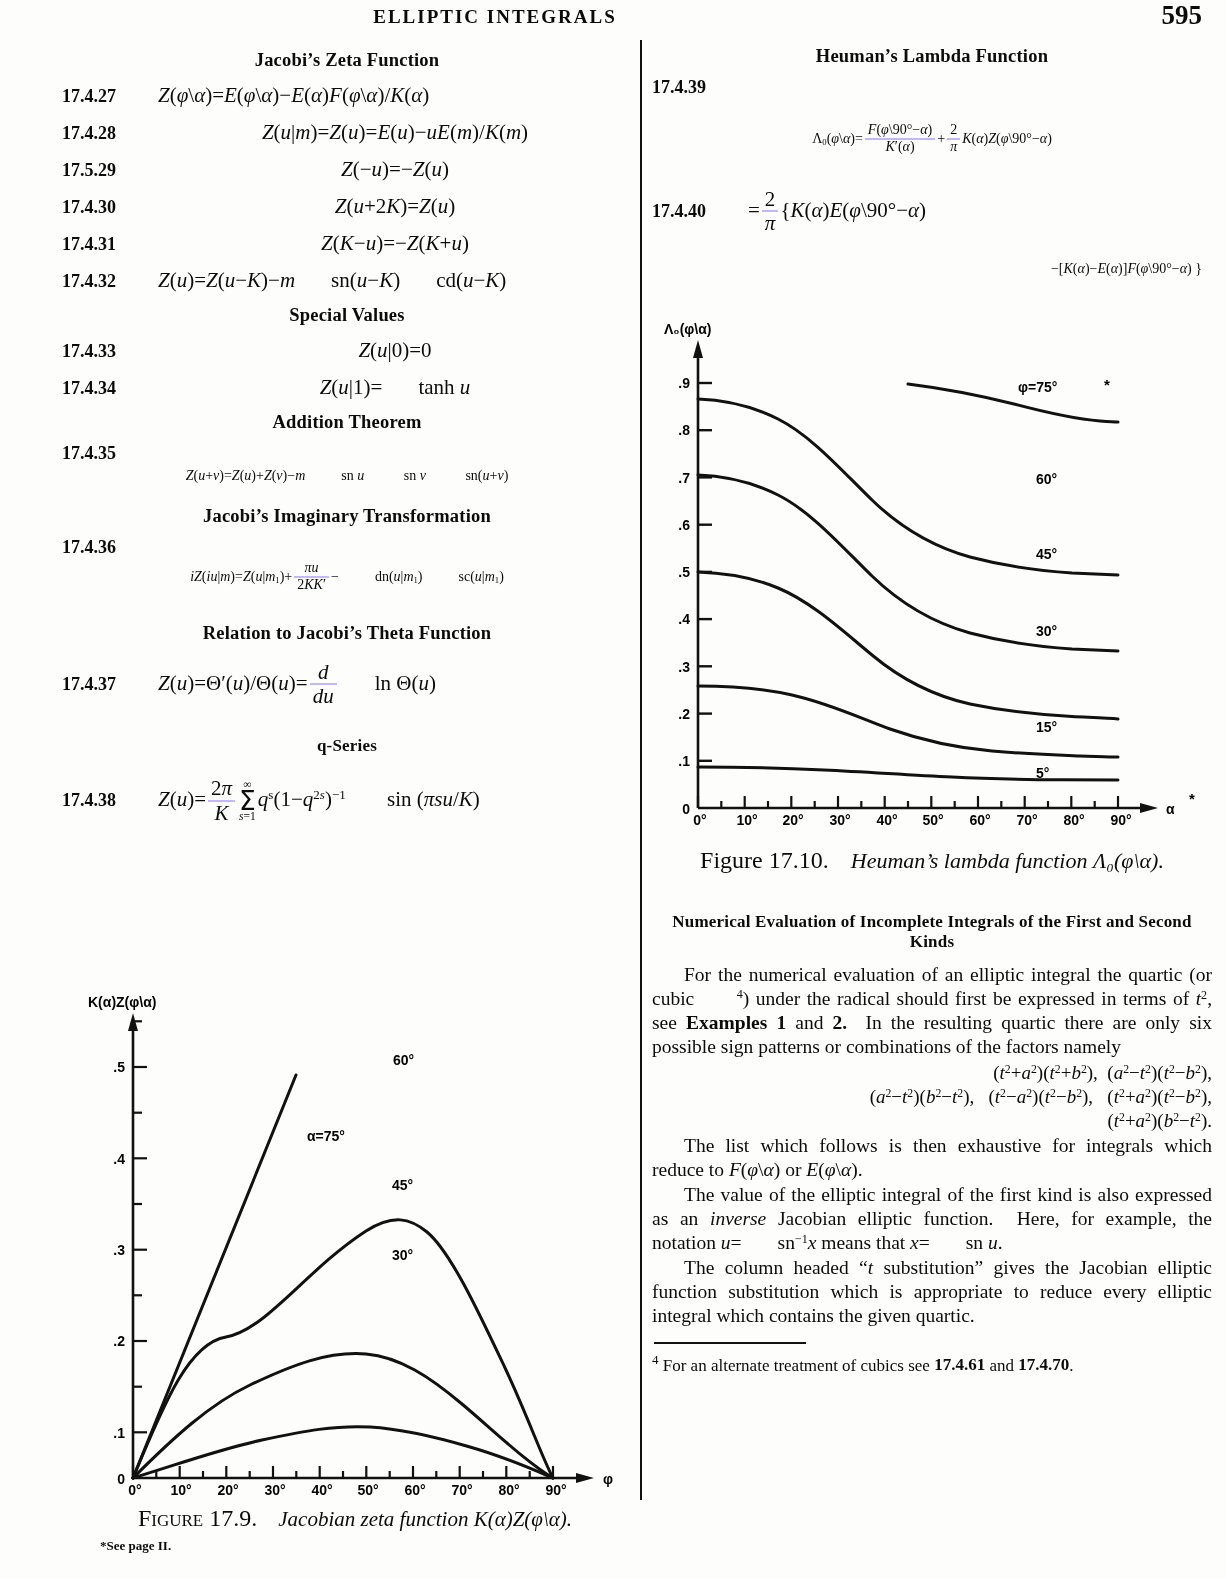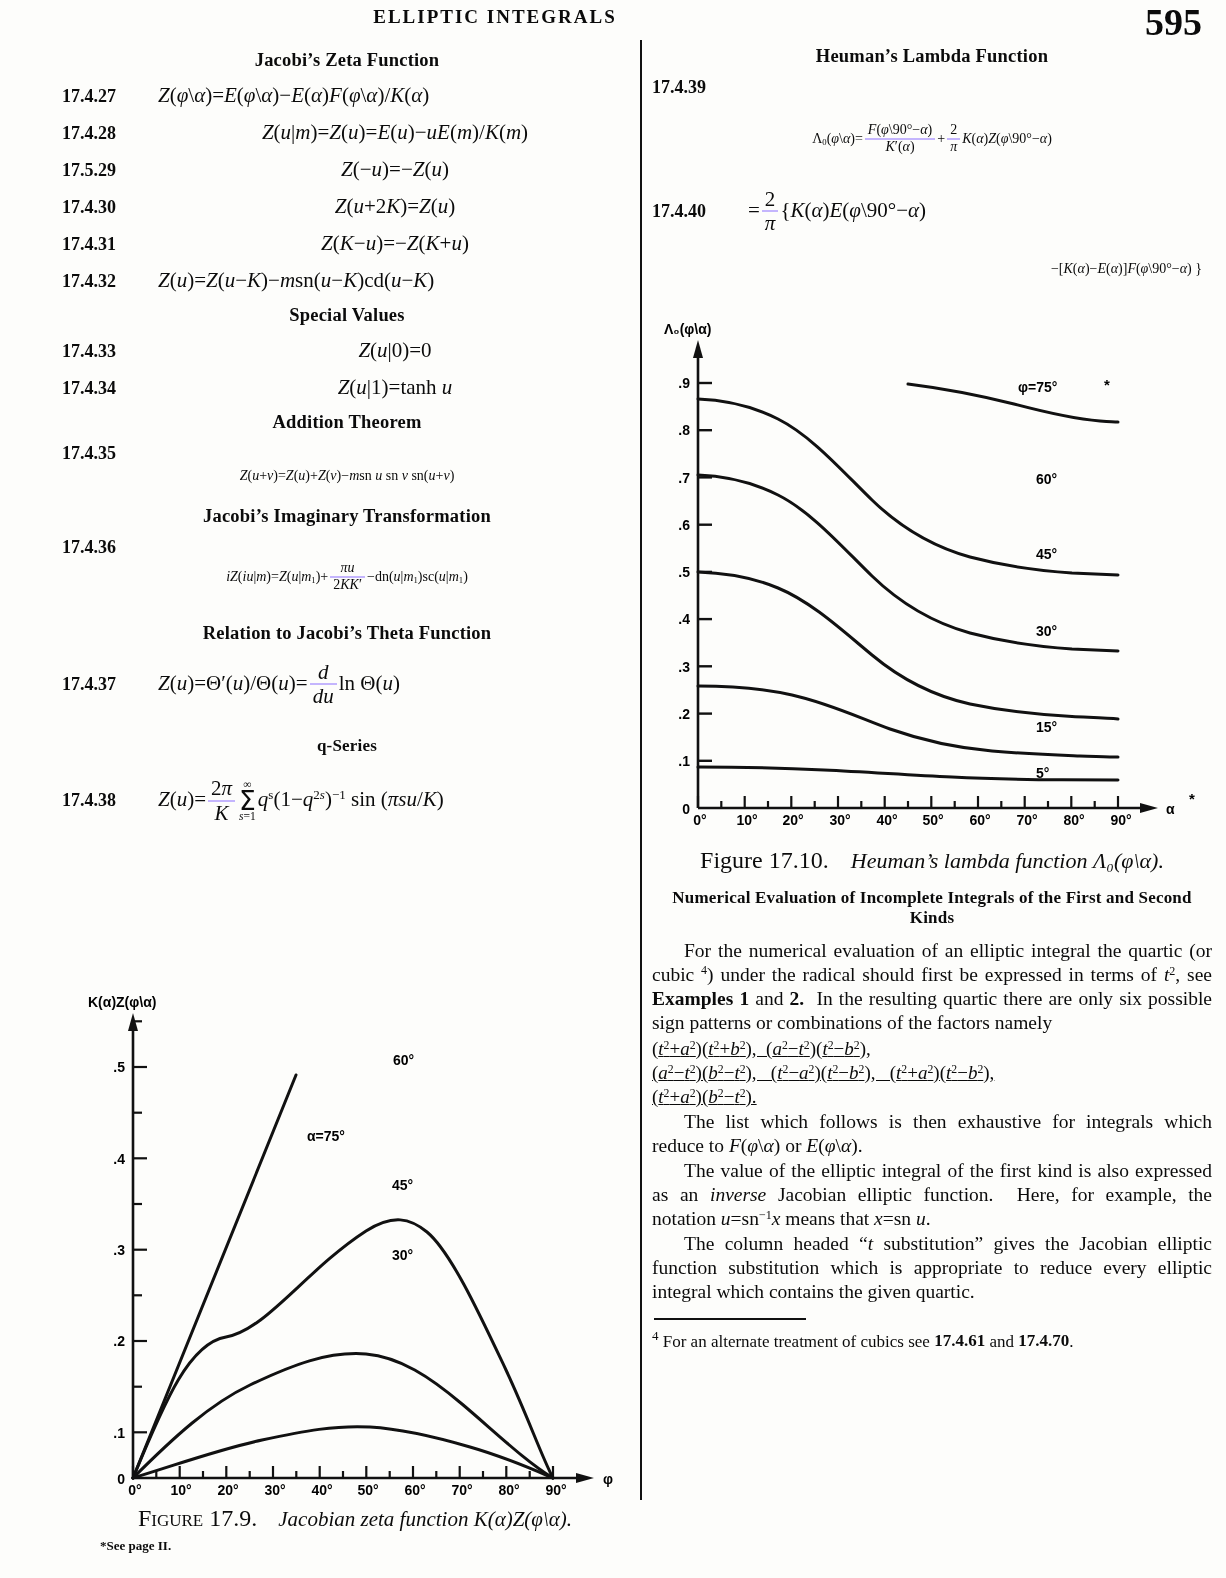--- a/index.html
+++ b/index.html
@@ -22,7 +22,7 @@
   }
   .folio {
     position:absolute; top:0px; right:24px;
-    font-weight:bold; font-size:38px;
+    font-weight:bold; font-size:27px;
     font-family:"Liberation Serif", serif;
   }
 

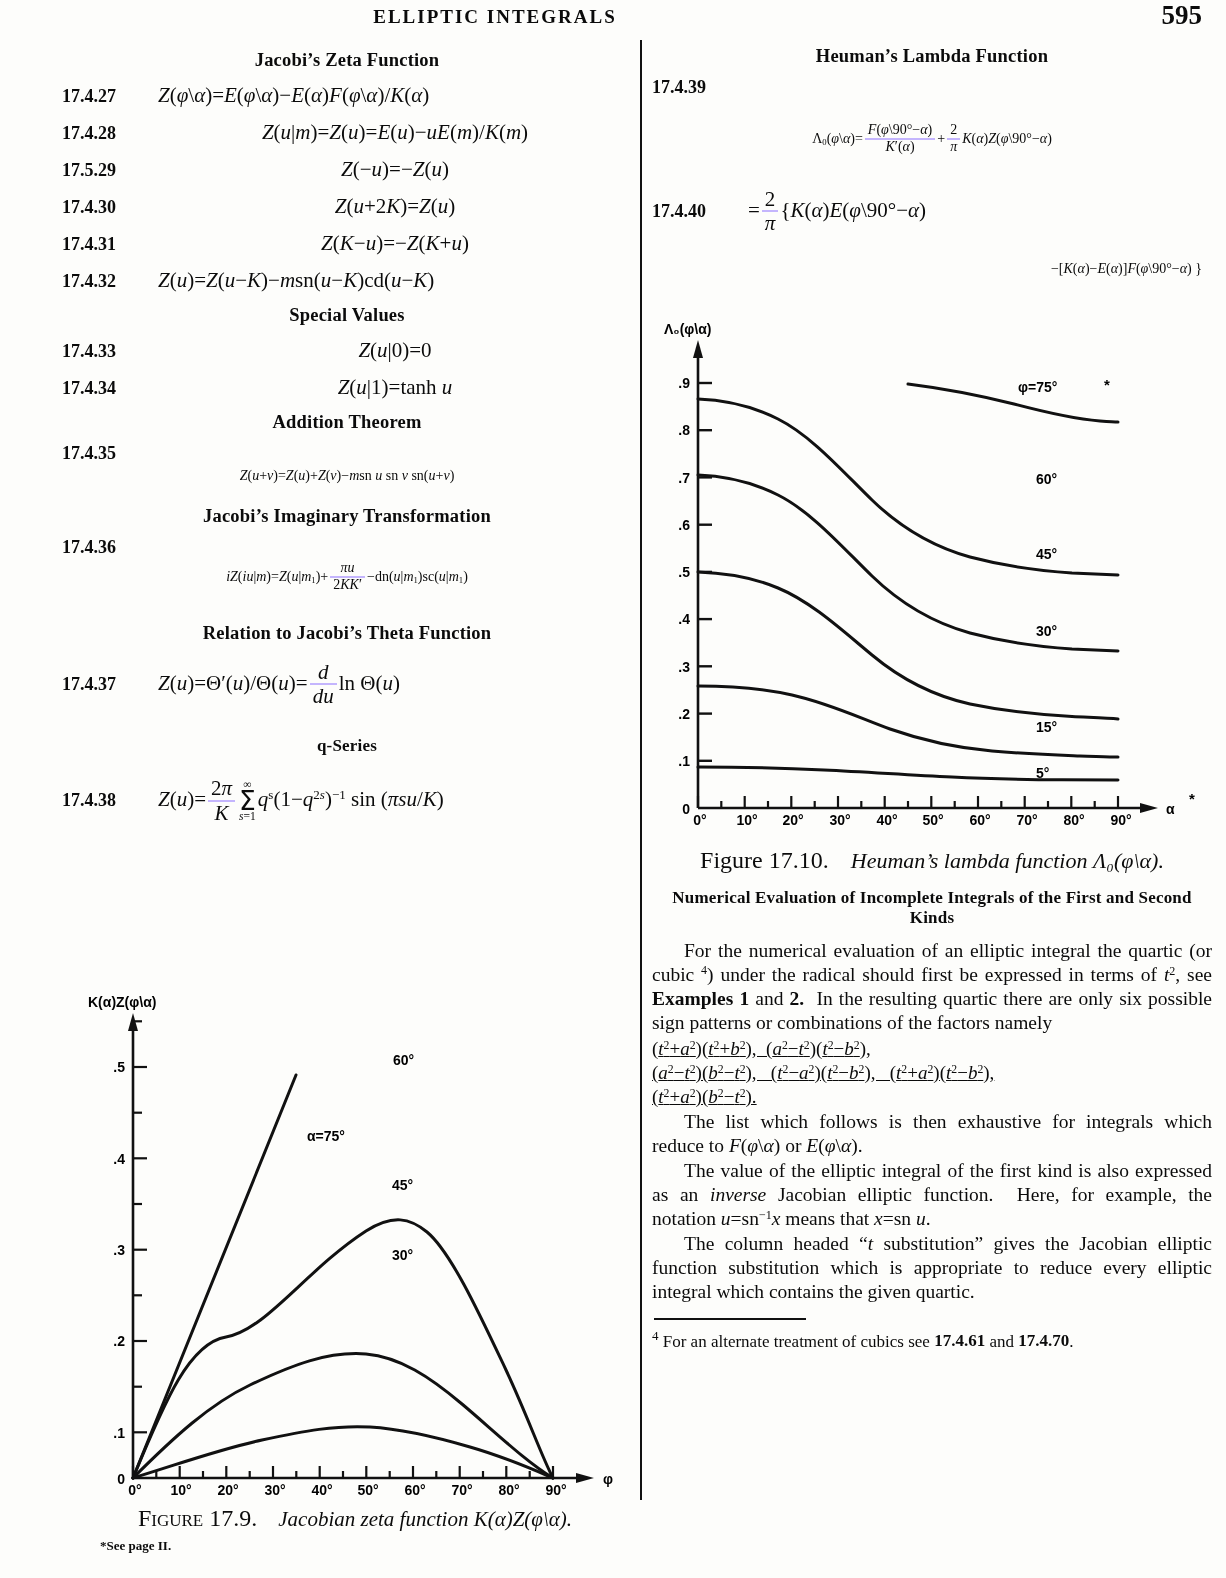--- a/index.html
+++ b/index.html
@@ -54,7 +54,7 @@
   .eqfull { font-size:14px; text-align:center; margin:4px 0 10px 0; }
 
   i, em { font-style:italic; }
-  .up { font-style:normal; }
+  .up { font-style:normal;margin-left:36px; }
   sub { font-size:.62em; vertical-align:-.28em; font-style:normal;}
   sup { font-size:.62em; vertical-align:.52em; font-style:normal;}
 

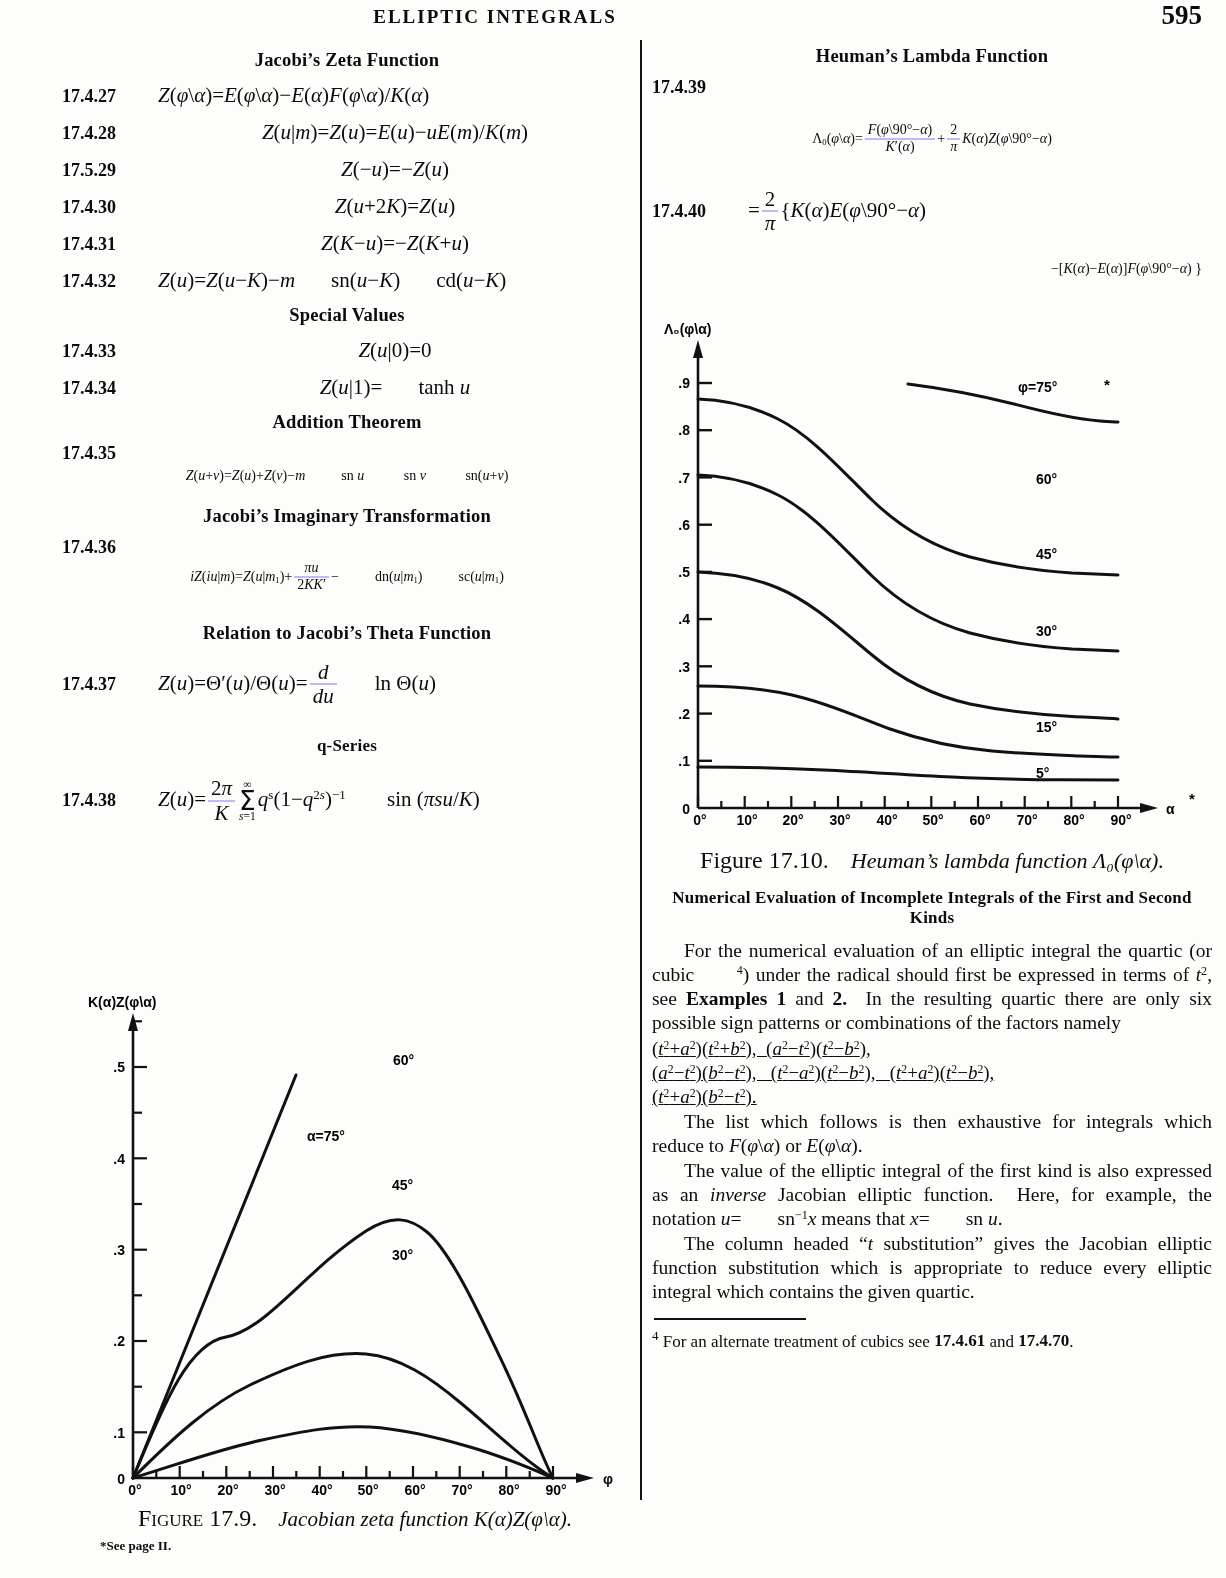--- a/index.html
+++ b/index.html
@@ -432,7 +432,7 @@
     </div>
   </div>
 
-  <div style="position:absolute; left:652px; top:888px; width:560px;">
+  <div style="position:absolute; left:652px; top:912px; width:560px;">
 
     <div class="sechead sm" style="margin:0 0 10px 0; line-height:1.2">Numerical Evaluation of Incomplete Integrals of the First and Second Kinds</div>
 

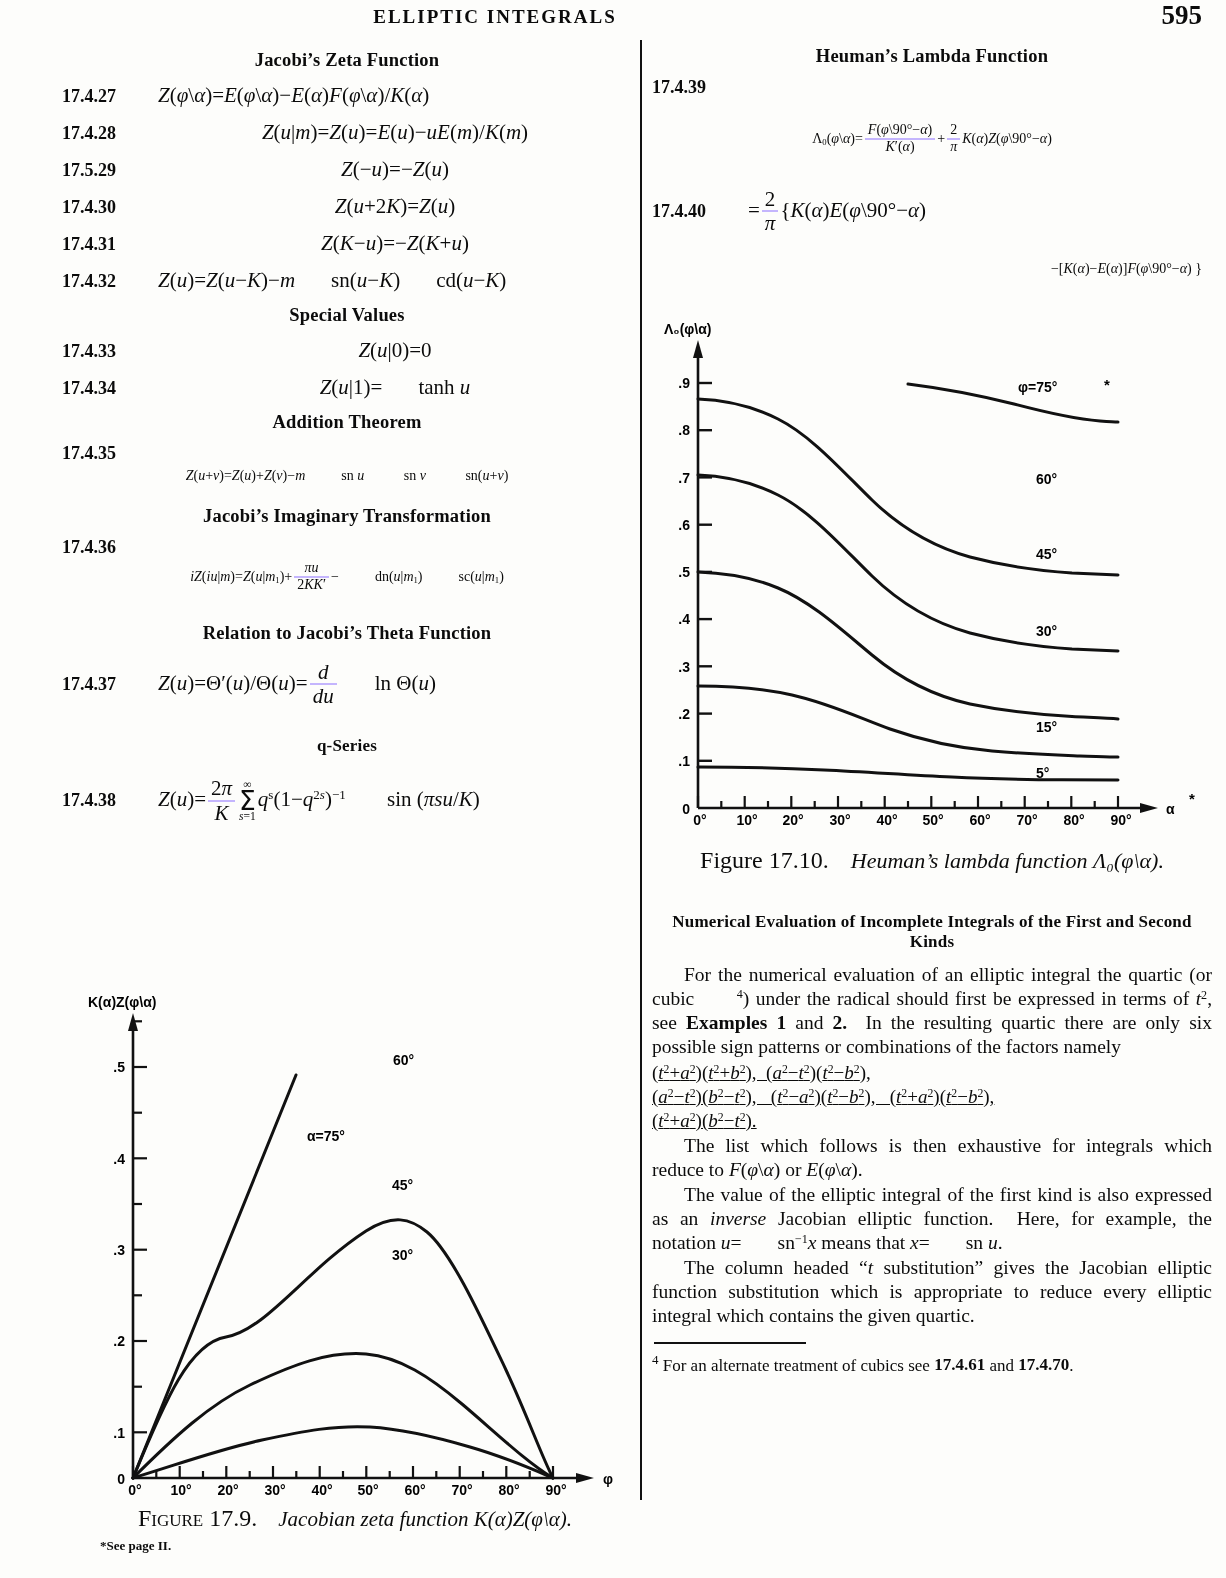--- a/index.html
+++ b/index.html
@@ -71,7 +71,7 @@
   
   .para { font-size:19.5px; line-height:1.23; text-align:justify;
           text-indent:32px; margin:1px 0; }
-  .ctr { text-align:left; text-indent:0;text-decoration:underline; }
+  .ctr { text-align:right; text-indent:0; }
   .bld { font-weight:bold;margin-top:12px; }
 
   .fnrule { width:152px; height:2px; background:#111; margin:14px 0 8px 2px; }

